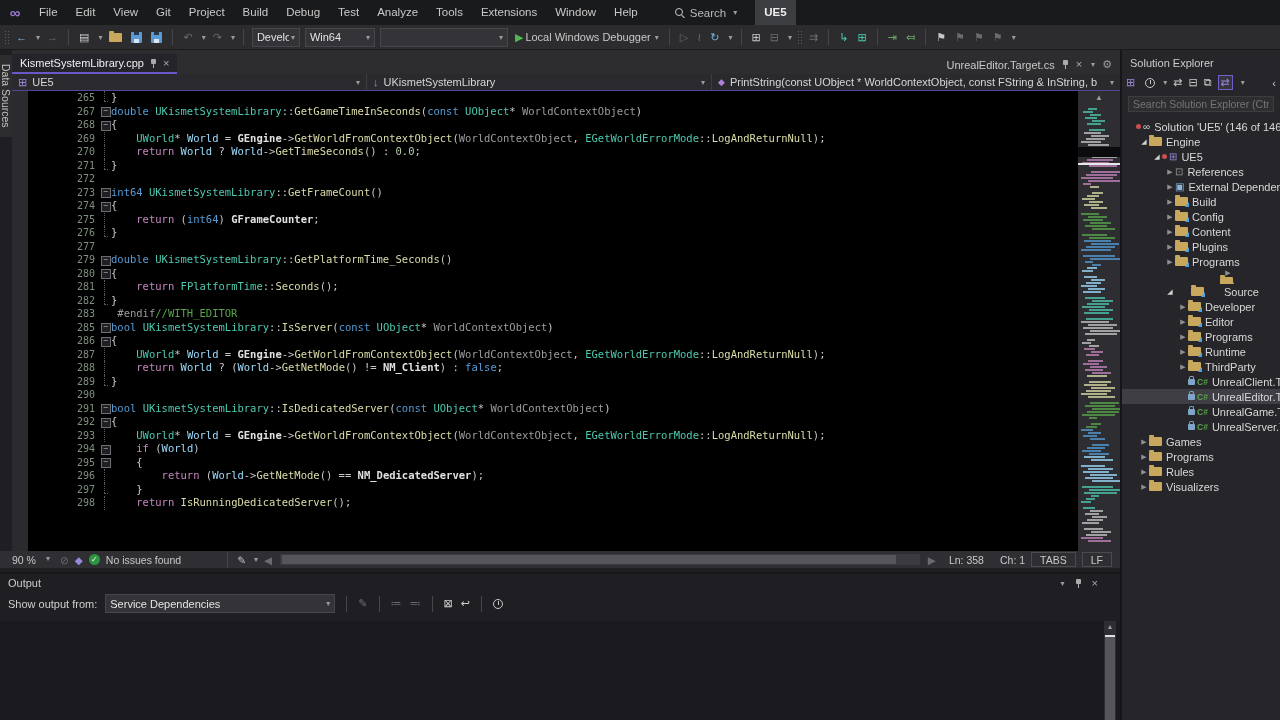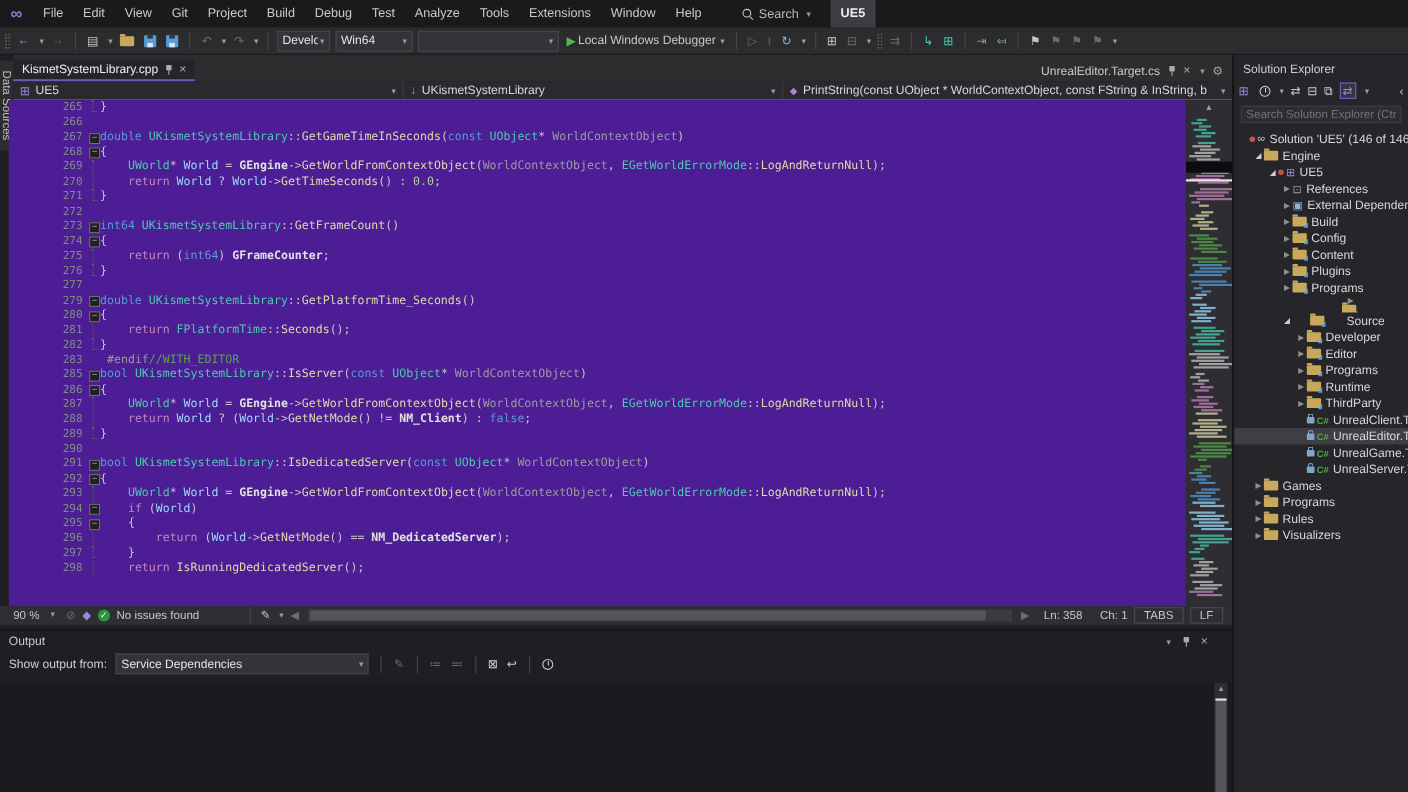--- a/index.html
+++ b/index.html
@@ -47,7 +47,7 @@
   #tabright{margin-left:auto;display:flex;align-items:center;gap:7px;padding:0 8px 3px 0;font-size:11px;color:#c9c9c9}
   #navbar{left:12px;top:74px;width:1108px;height:17px;background:#2a2a2e;border-bottom:1px solid #534699;display:flex;font-size:11px}
   .crumb{display:flex;align-items:center;gap:5px;border-right:1px solid #3c3c41;padding:0 6px;overflow:hidden;white-space:nowrap;color:#d6d6d6}
-  #codearea{left:8px;top:91px;width:1108px;height:460px;background:#4c1d95;overflow:hidden}
+  #codearea{left:28px;top:91px;width:1108px;height:460px;background:#000000;overflow:hidden}
   #bpmargin{left:12px;top:91px;width:46px;height:460px;background:#2a2a2f}
   #codelines{position:absolute;left:46px;top:0;right:0}
   .codeline{display:flex;height:13.5px;font-family:"DejaVu Sans Mono",monospace;font-size:10.5px;line-height:13.5px;white-space:pre}

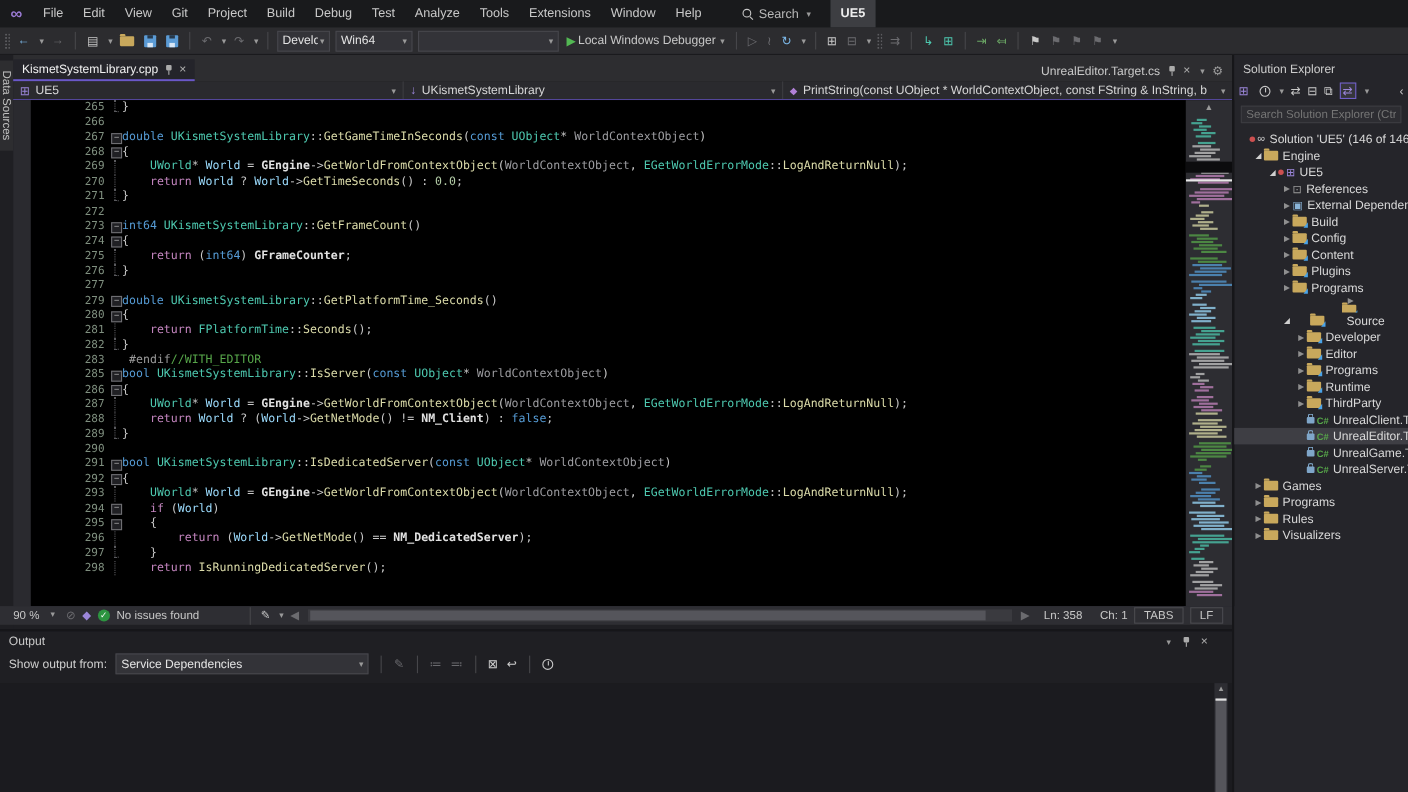--- a/index.html
+++ b/index.html
@@ -237,7 +237,6 @@
 <div id="codearea" class="abs">
   <div id="codelines">
       <div class="codeline"><span class="ln">265</span><span class="fg end"></span><span class="tk-p">}</span></div>
-      <div class="codeline"><span class="ln">266</span><span class="fg"></span></div>
       <div class="codeline"><span class="ln">267</span><span class="fg box"></span><span class="tk-k">double</span><span class="tk-p"> </span><span class="tk-t">UKismetSystemLibrary</span><span class="tk-p">::</span><span class="tk-f">GetGameTimeInSeconds</span><span class="tk-p">(</span><span class="tk-k">const</span><span class="tk-p"> </span><span class="tk-t">UObject</span><span class="tk-p">* </span><span class="tk-m">WorldContextObject</span><span class="tk-p">)</span></div>
       <div class="codeline"><span class="ln">268</span><span class="fg box"></span><span class="tk-p">{</span></div>
       <div class="codeline"><span class="ln">269</span><span class="fg mid"></span><span class="tk-p">    </span><span class="tk-t">UWorld</span><span class="tk-p">* </span><span class="tk-v">World</span><span class="tk-p"> = </span><span class="tk-g">GEngine</span><span class="tk-p">-&gt;</span><span class="tk-f">GetWorldFromContextObject</span><span class="tk-p">(</span><span class="tk-m">WorldContextObject</span><span class="tk-p">, </span><span class="tk-t">EGetWorldErrorMode</span><span class="tk-p">::</span><span class="tk-f">LogAndReturnNull</span><span class="tk-p">);</span></div>

